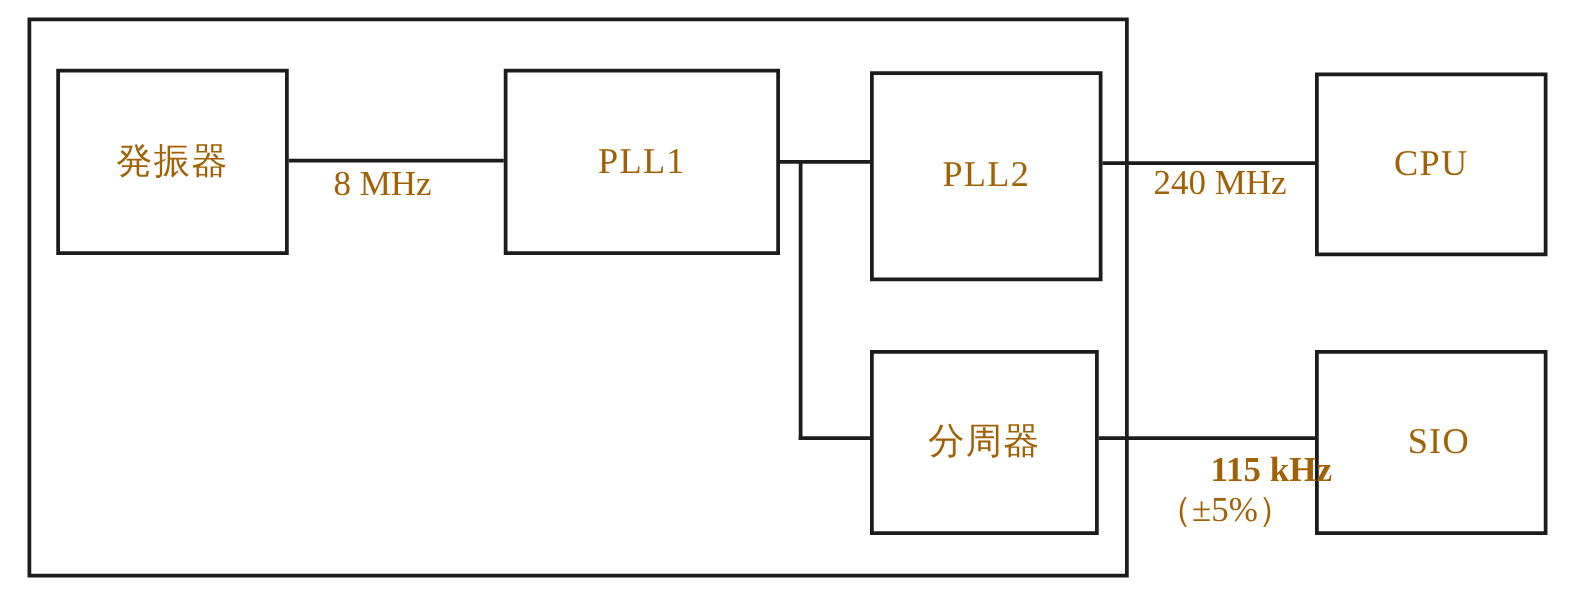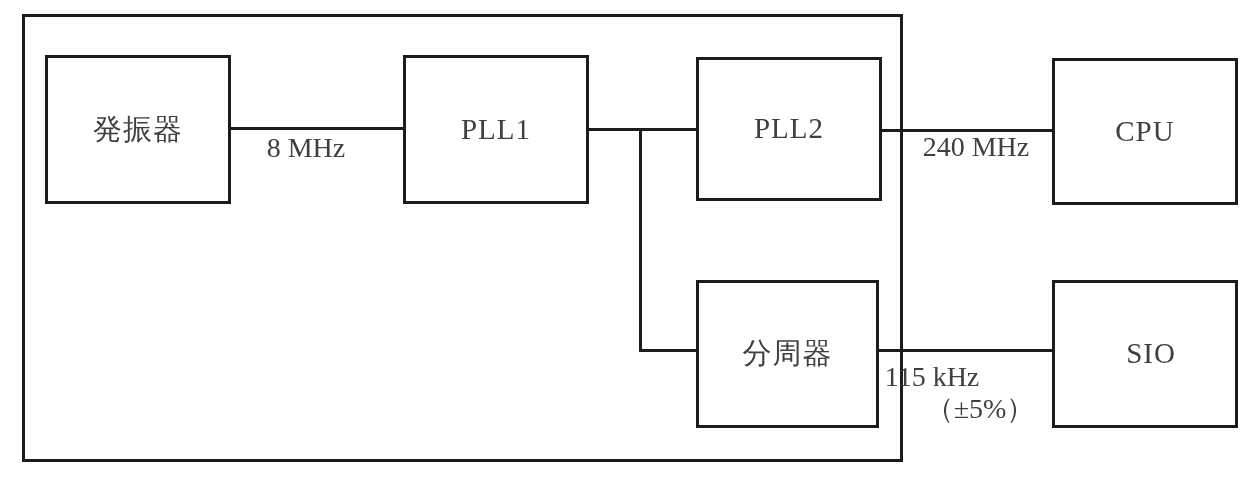--- a/index.html
+++ b/index.html
@@ -13,7 +13,7 @@
     height: 486px;
     background: #ffffff;
     font-family: "Liberation Serif", "DejaVu Serif", serif;
-    color: #404040;
+    color: #a16207;
     overflow: hidden;
   }
   .frame {

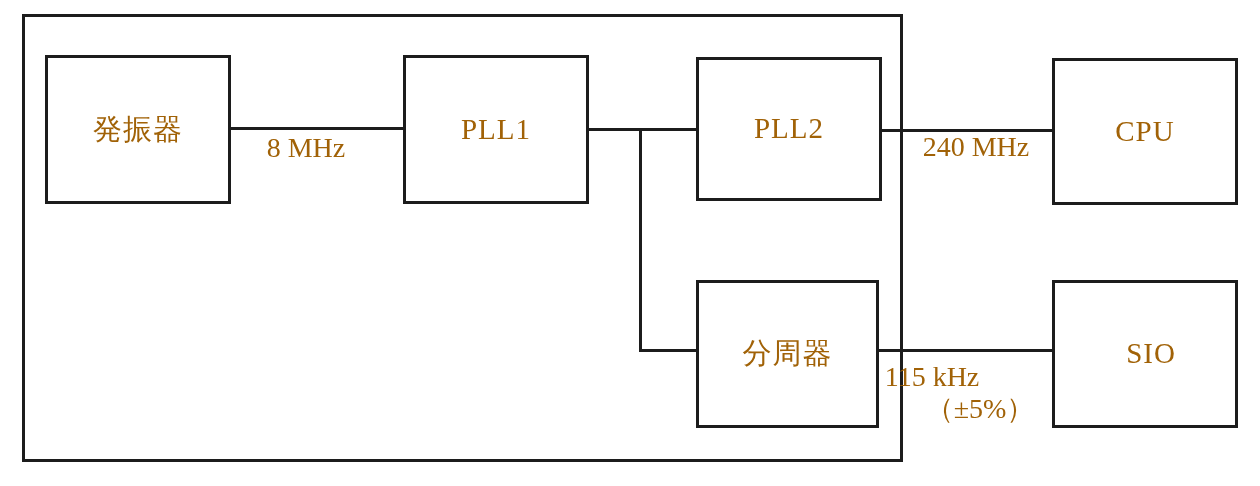--- a/index.html
+++ b/index.html
@@ -51,7 +51,7 @@
   .outer-frame { left: 22px; top: 14px; width: 881px; height: 448px; }
   
   .blk-oscillator { left: 45px;  top: 55px;  width: 186px; height: 149px; }
-  .blk-pll1       { left: 403px; top: 55px;  width: 186px; height: 149px; }
+  .blk-pll1       { left: 403px; top: 55px;  width: 221px; height: 149px; }
   .blk-pll2       { left: 696px; top: 57px;  width: 186px; height: 144px; }
   .blk-divider    { left: 696px; top: 280px; width: 183px; height: 148px; }
   .blk-cpu        { left: 1052px; top: 58px; width: 186px; height: 147px; }

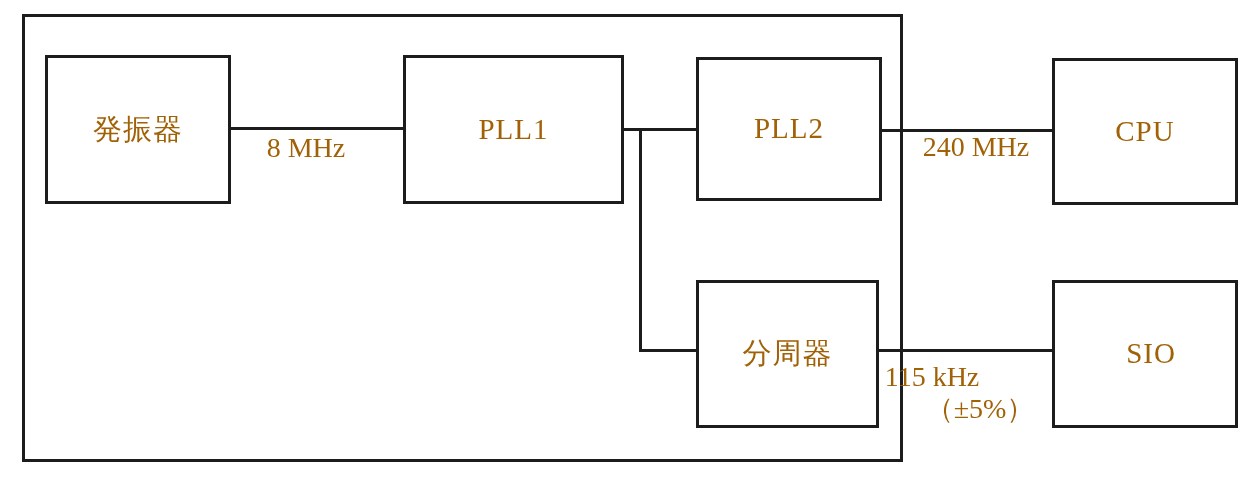--- a/index.html
+++ b/index.html
@@ -52,7 +52,7 @@
   
   .blk-oscillator { left: 45px;  top: 55px;  width: 186px; height: 149px; }
   .blk-pll1       { left: 403px; top: 55px;  width: 221px; height: 149px; }
-  .blk-pll2       { left: 696px; top: 57px;  width: 186px; height: 144px; }
+  .blk-pll2       { left: 696px; top: 57px;  width: 186px; height: 168px; }
   .blk-divider    { left: 696px; top: 280px; width: 183px; height: 148px; }
   .blk-cpu        { left: 1052px; top: 58px; width: 186px; height: 147px; }
   .blk-sio        { left: 1052px; top: 280px; width: 186px; height: 148px; padding-left: 12px; }

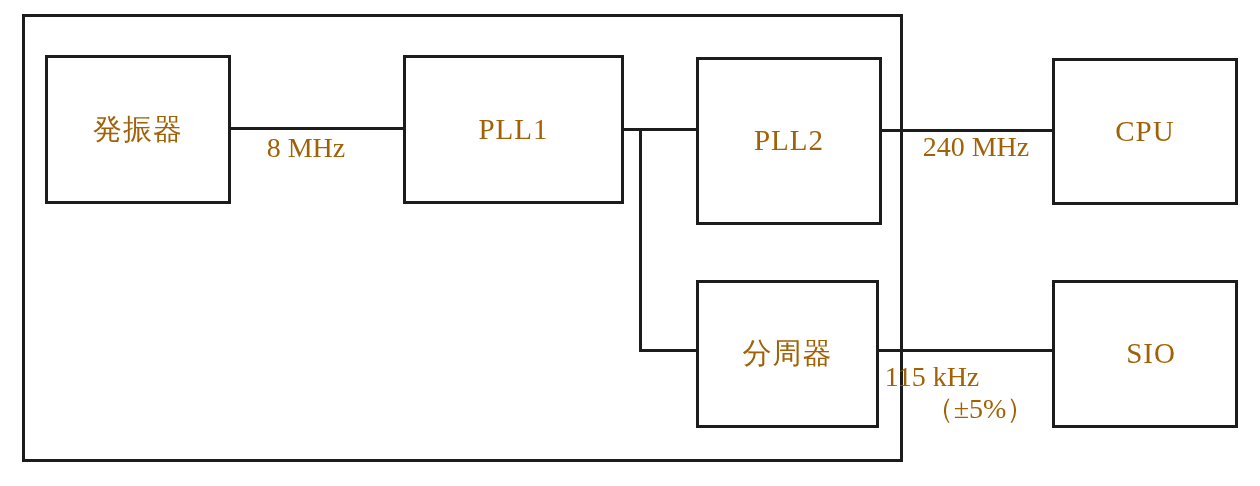--- a/index.html
+++ b/index.html
@@ -66,7 +66,7 @@
   
   .lbl-15mhz  { left: 240px; top: 132px; width: 132px; }
   .lbl-240mhz { left: 910px; top: 131px; width: 132px; }
-  .lbl-115khz { left: 866px; top: 361px; width: 132px; }
+  .lbl-115khz { left: 951px; top: 361px; width: 132px; font-weight: bold; }
   .lbl-tol    { left: 905px; top: 393px; width: 150px; }
 </style>
 </head>

